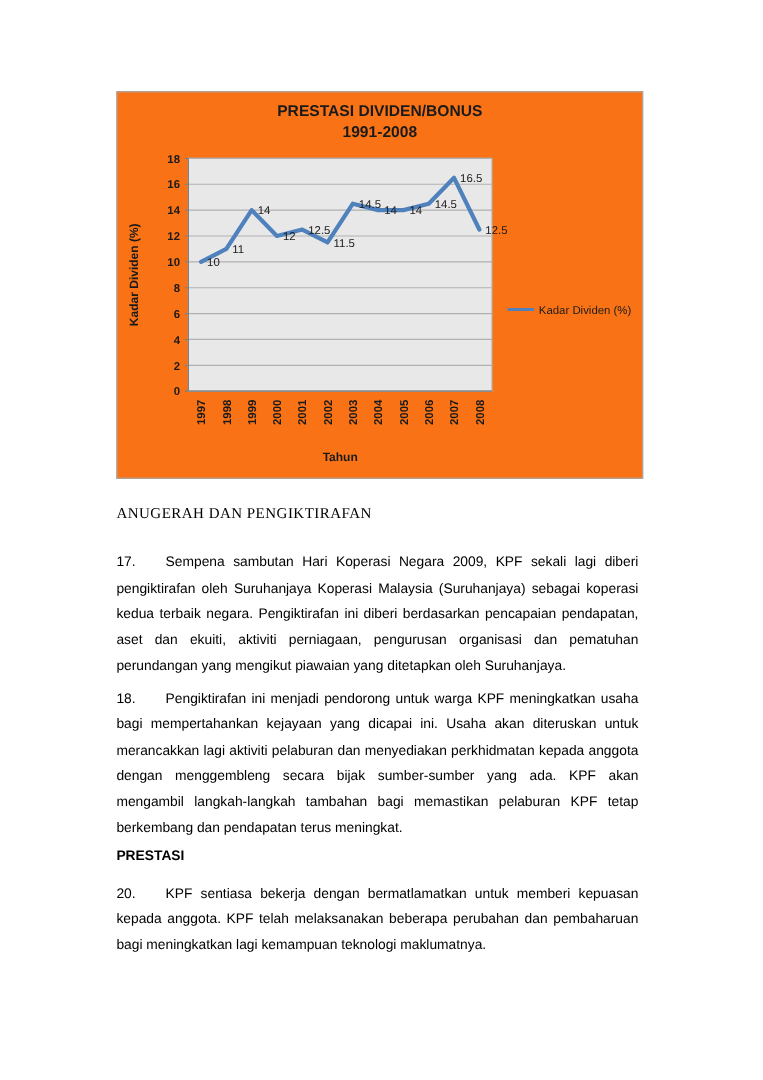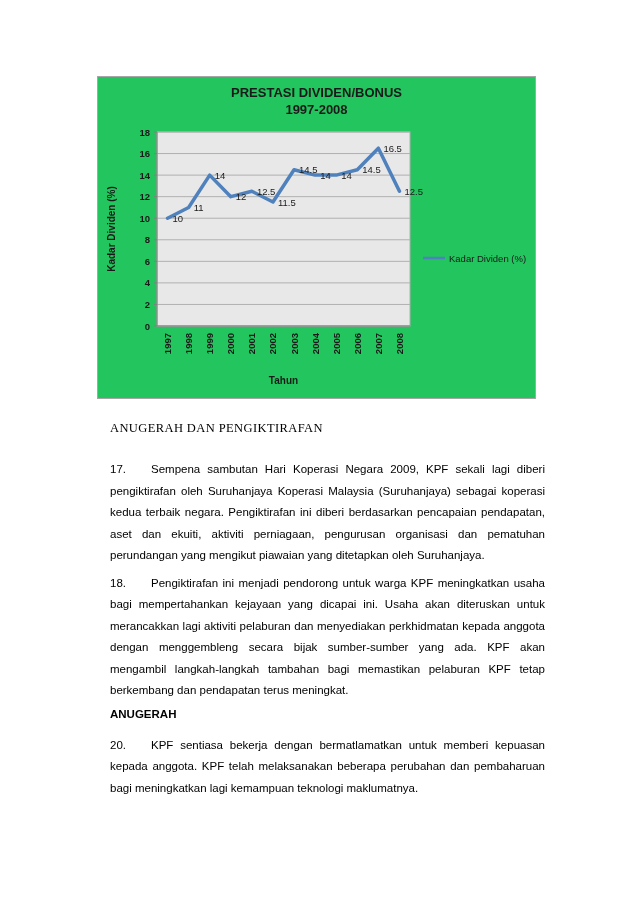--- a/index.html
+++ b/index.html
@@ -8,7 +8,7 @@
 
   
   .chart-frame{position:absolute;left:97px;top:76px;width:437px;height:321px;
-               border:1px solid #a6a6a6;background:#22c55e;}
+               border:1px solid #a6a6a6;background:#f97316;}
   .chart-title{position:absolute;left:0;top:7px;width:100%;text-align:center;
                font-weight:bold;font-size:13px;line-height:17px;color:#1a1a1a;}
   .chart-svg{position:absolute;left:0;top:0;width:437px;height:321px;}

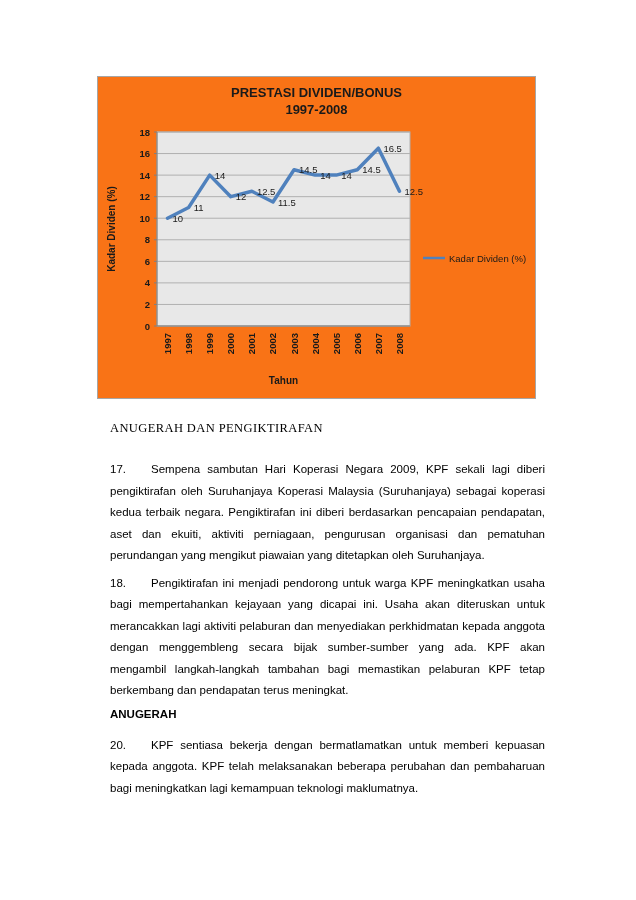--- a/index.html
+++ b/index.html
@@ -36,7 +36,7 @@
   <div class="chart-frame">
     <div class="chart-title">
       <div>PRESTASI DIVIDEN/BONUS</div>
-      <div>1997-2008</div>
+      <div>1991-2008</div>
     </div>
     <svg id="chart-svg" class="chart-svg" viewBox="0 0 437 321">
         <rect x="59" y="55" width="253" height="194" fill="#e8e8e8" stroke="#b0b0b0" stroke-width="1"></rect>

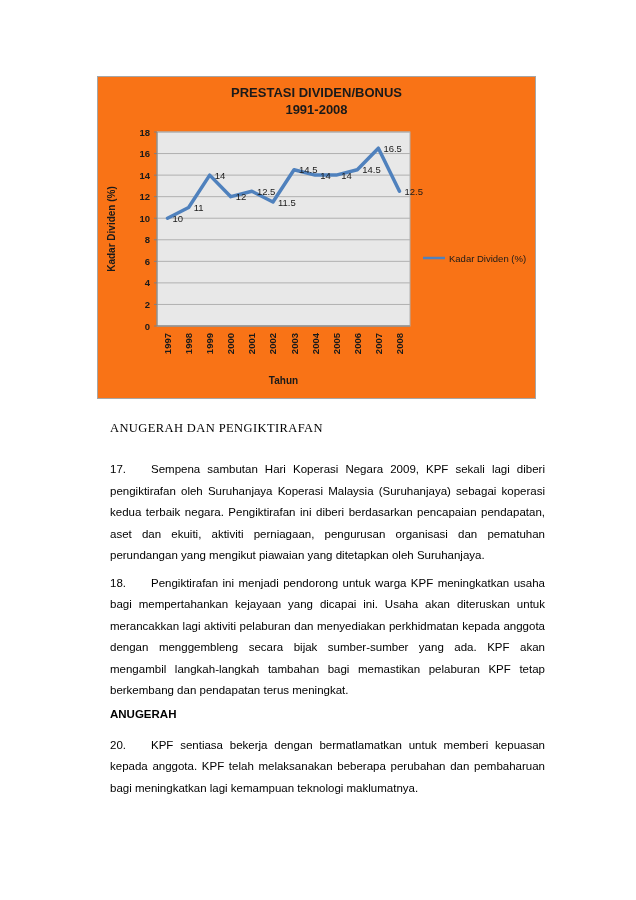--- a/index.html
+++ b/index.html
@@ -19,7 +19,7 @@
   .legend-text{font:9.5px "Liberation Sans",sans-serif;fill:#1a1a1a;}
 
   
-  .text-block{position:absolute;left:110px;top:421px;width:447px;}
+  .text-block{position:absolute;left:97px;top:421px;width:447px;}
   .serif-heading{font-family:"Liberation Serif",serif;font-weight:normal;
                  font-size:12.5px;letter-spacing:.4px;margin:0 0 23px 0;}
   .sans-heading{font-family:"Liberation Sans",sans-serif;font-weight:bold;

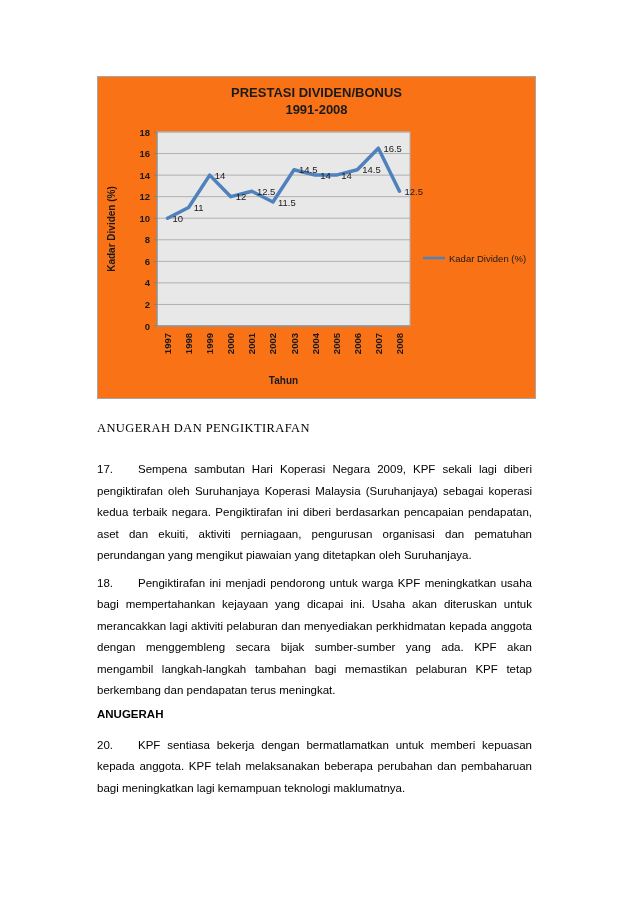--- a/index.html
+++ b/index.html
@@ -111,7 +111,7 @@
 
     <p class="para"><span class="pnum">18.</span><span>Pengiktirafan ini menjadi pendorong untuk warga KPF meningkatkan usaha bagi mempertahankan kejayaan yang dicapai ini. Usaha akan diteruskan untuk merancakkan lagi aktiviti pelaburan dan menyediakan perkhidmatan kepada anggota dengan menggembleng secara bijak sumber-sumber yang ada. KPF akan mengambil langkah-langkah tambahan bagi memastikan pelaburan KPF tetap berkembang dan pendapatan terus meningkat.</span></p>
 
-    <h2 class="sans-heading">ANUGERAH</h2>
+    <h2 class="sans-heading">PRESTASI</h2>
 
     <p class="para"><span class="pnum">20.</span><span>KPF sentiasa bekerja dengan bermatlamatkan untuk memberi kepuasan kepada anggota. KPF telah melaksanakan beberapa perubahan dan pembaharuan bagi meningkatkan lagi kemampuan teknologi maklumatnya.</span></p>
   </div>

